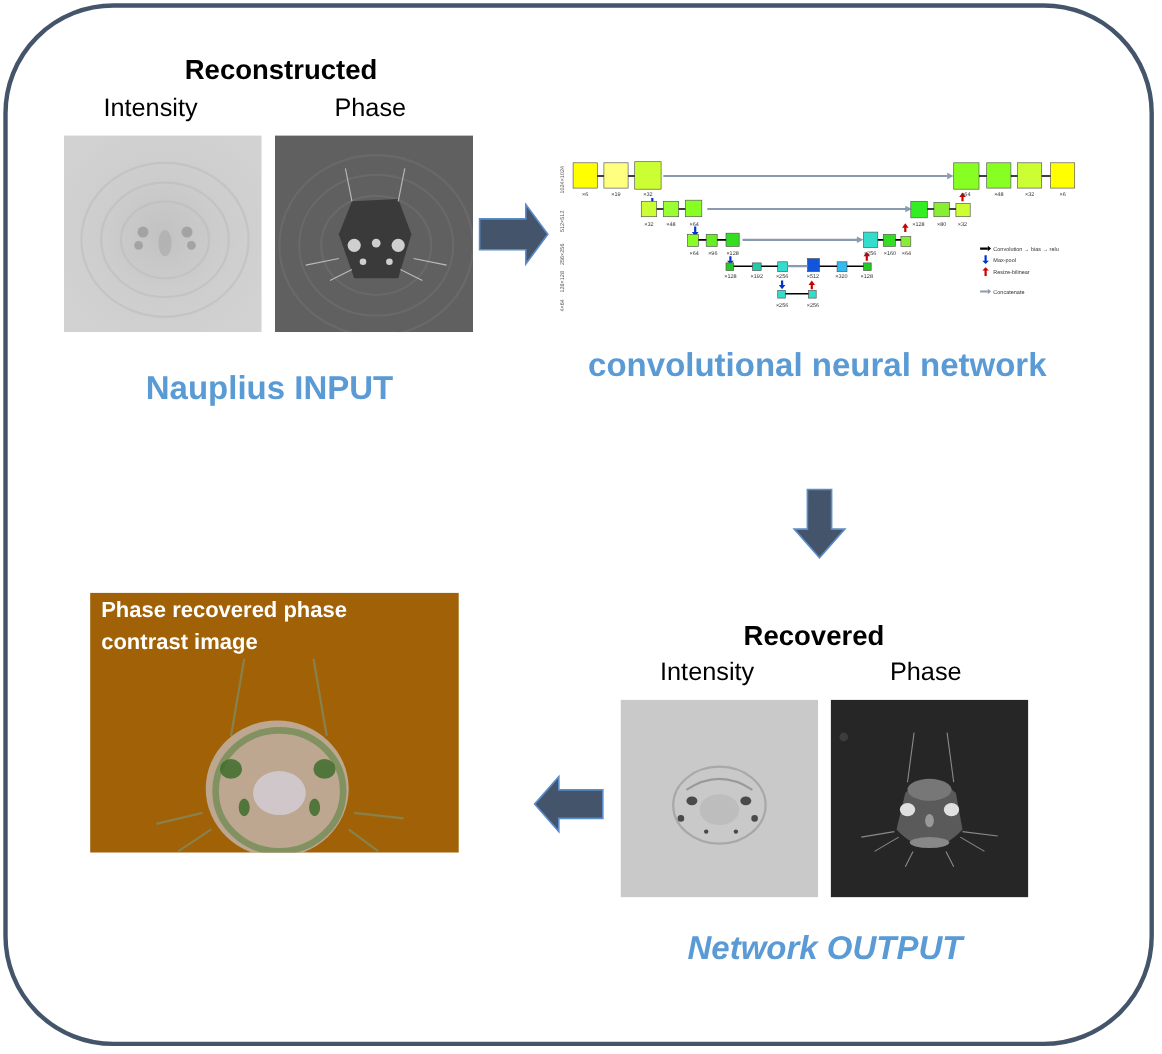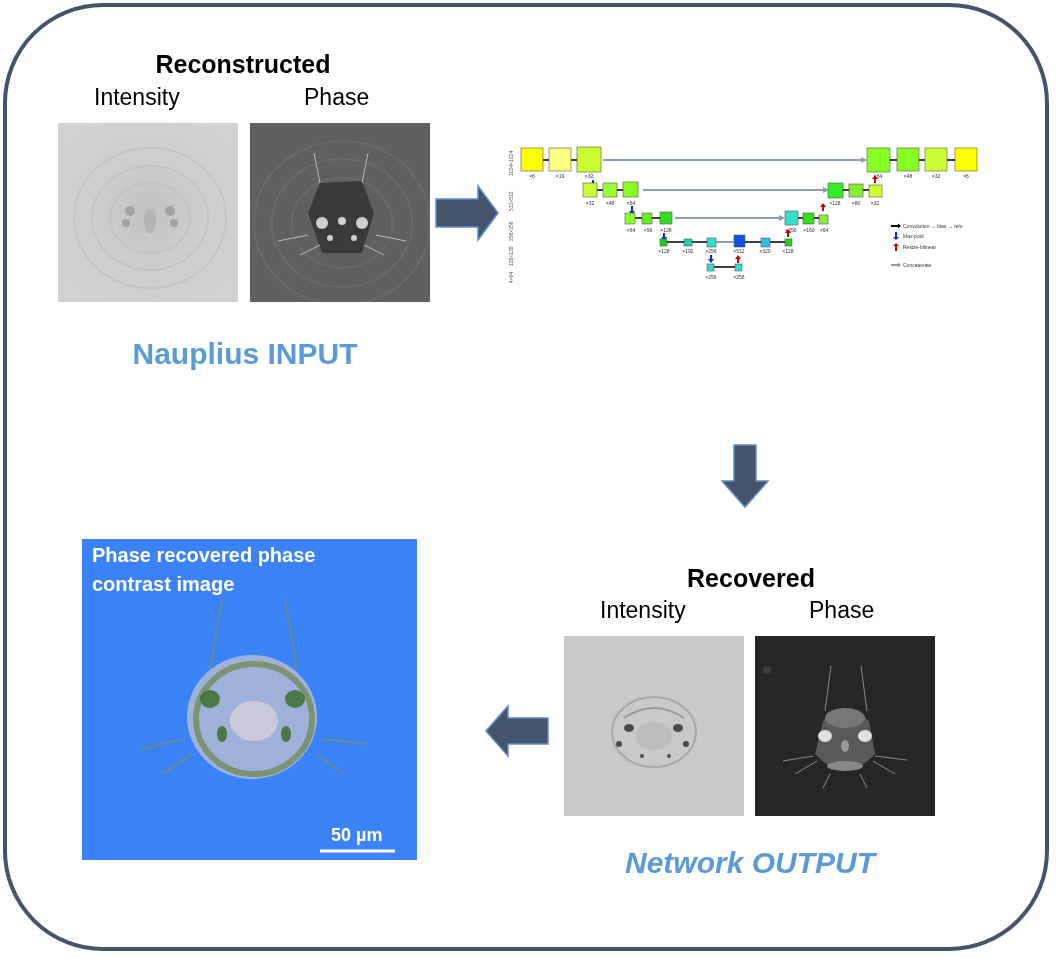--- a/index.html
+++ b/index.html
@@ -19,7 +19,7 @@
 
 <div class="frame"></div>
 
-<div class="title" style="left:143px;top:50px;width:200px;text-align:center;">Reconstructed</div>
+<div class="title" style="left:143px;top:50px;width:200px;text-align:right;">Reconstructed</div>
 <div class="sub" style="left:94px;top:84px;">Intensity</div>
 <div class="sub" style="left:304px;top:84px;">Phase</div>
 

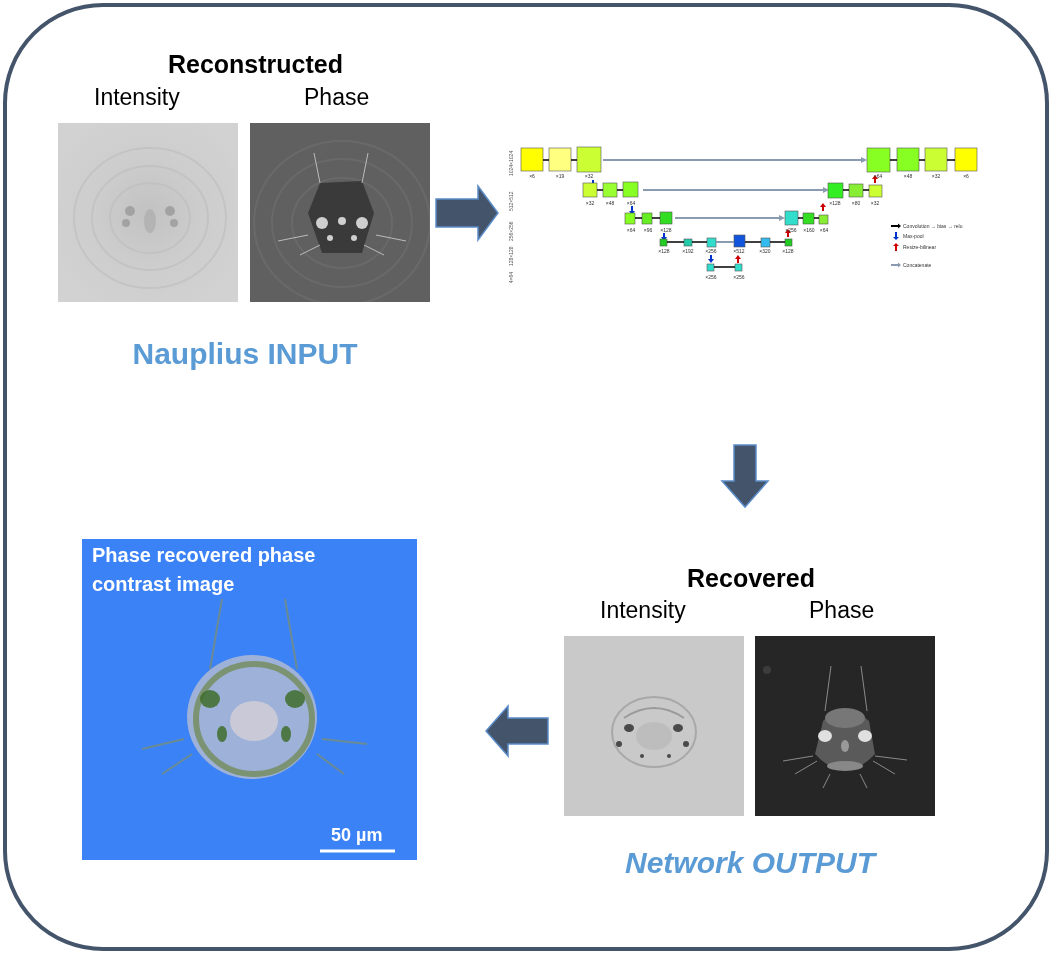--- a/index.html
+++ b/index.html
@@ -252,6 +252,7 @@
 </svg>
 
 <div class="caption" style="left:500px;top:316px;width:486px;line-height:34px;">
+  <div>convolutional neural network</div>
 </div>
 
 <svg class="arrow" style="left:720px;top:443px;" width="50" height="66">

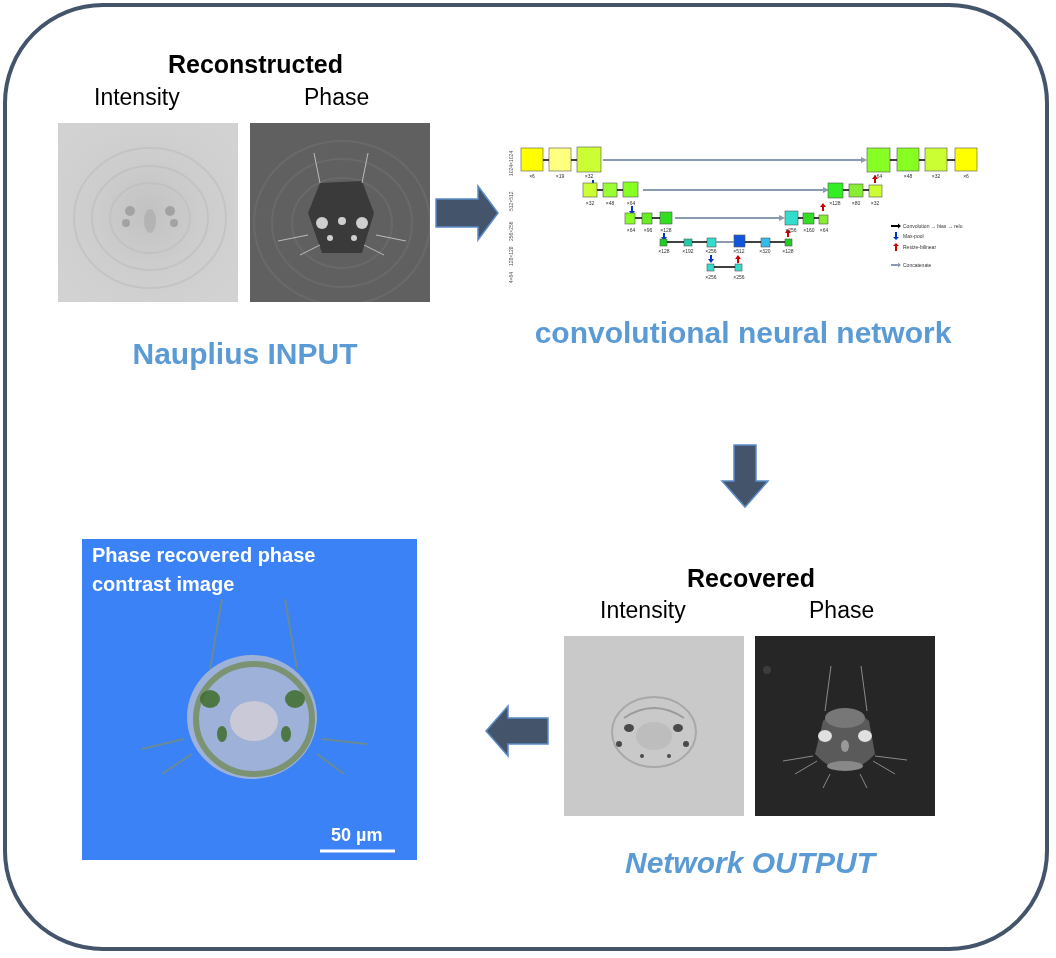--- a/index.html
+++ b/index.html
@@ -311,7 +311,7 @@
   <polygon points="64,14 24,14 24,2 2,27 24,52 24,40 64,40" fill="#44546a" stroke="#5b8cc8" stroke-width="1.5"></polygon>
 </svg>
 
-<div class="img" style="left:82px;top:539px;width:335px;height:321px;background:#3b82f6;">
+<div class="img" style="left:82px;top:539px;width:335px;height:236px;background:#a16207;">
   <svg width="335" height="329" style="position:absolute;left:0;top:0;">
     <g stroke="#7f8f6a" stroke-width="2" fill="none" opacity="0.7">
       <path d="M128,130 L140,60"></path>

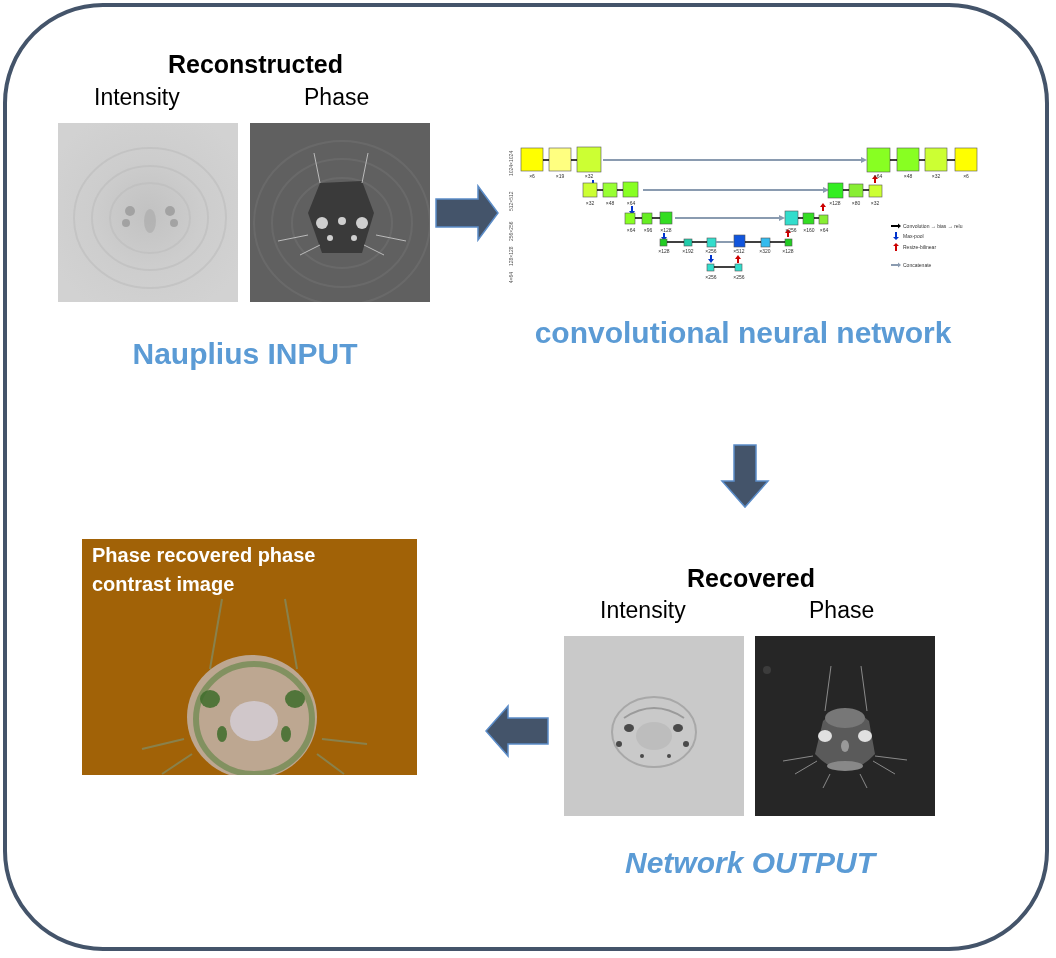--- a/index.html
+++ b/index.html
@@ -259,7 +259,7 @@
   <polygon points="14,2 36,2 36,38 48,38 25,64 2,38 14,38" fill="#44546a" stroke="#5b8cc8" stroke-width="1.5"></polygon>
 </svg>
 
-<div class="title" style="left:676px;top:564px;width:150px;text-align:center;">Recovered</div>
+<div class="title" style="left:676px;top:564px;width:150px;text-align:left;">Recovered</div>
 <div class="sub" style="left:600px;top:597px;">Intensity</div>
 <div class="sub" style="left:809px;top:597px;">Phase</div>
 

